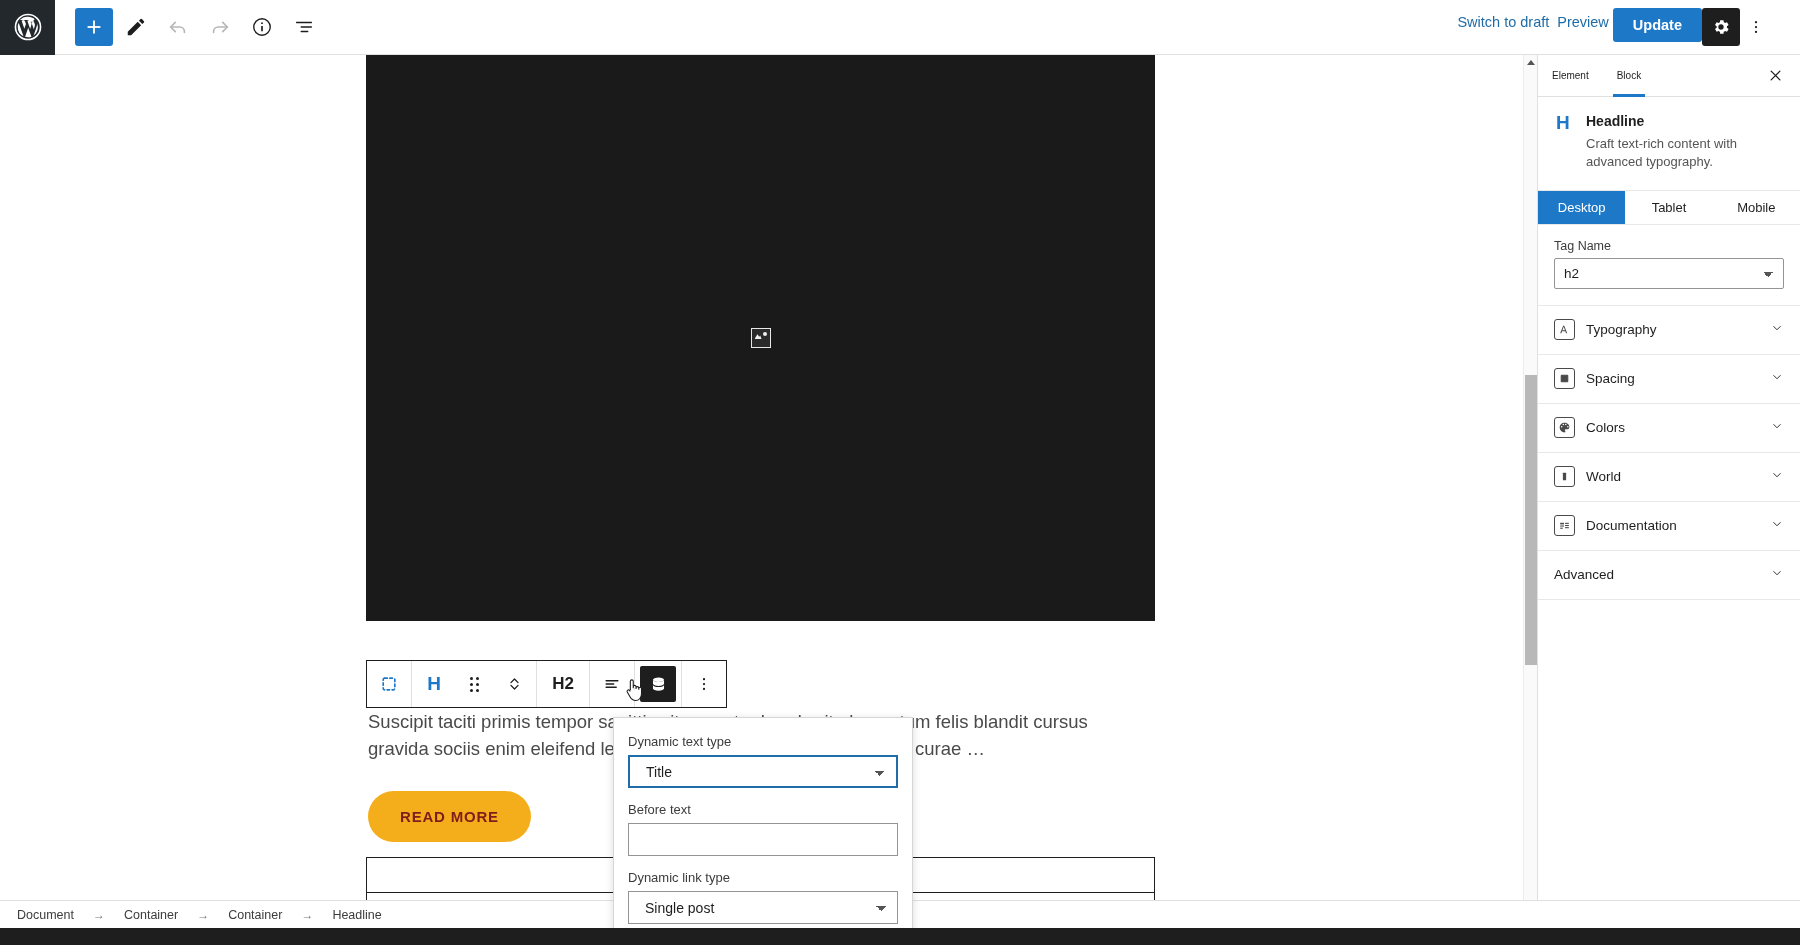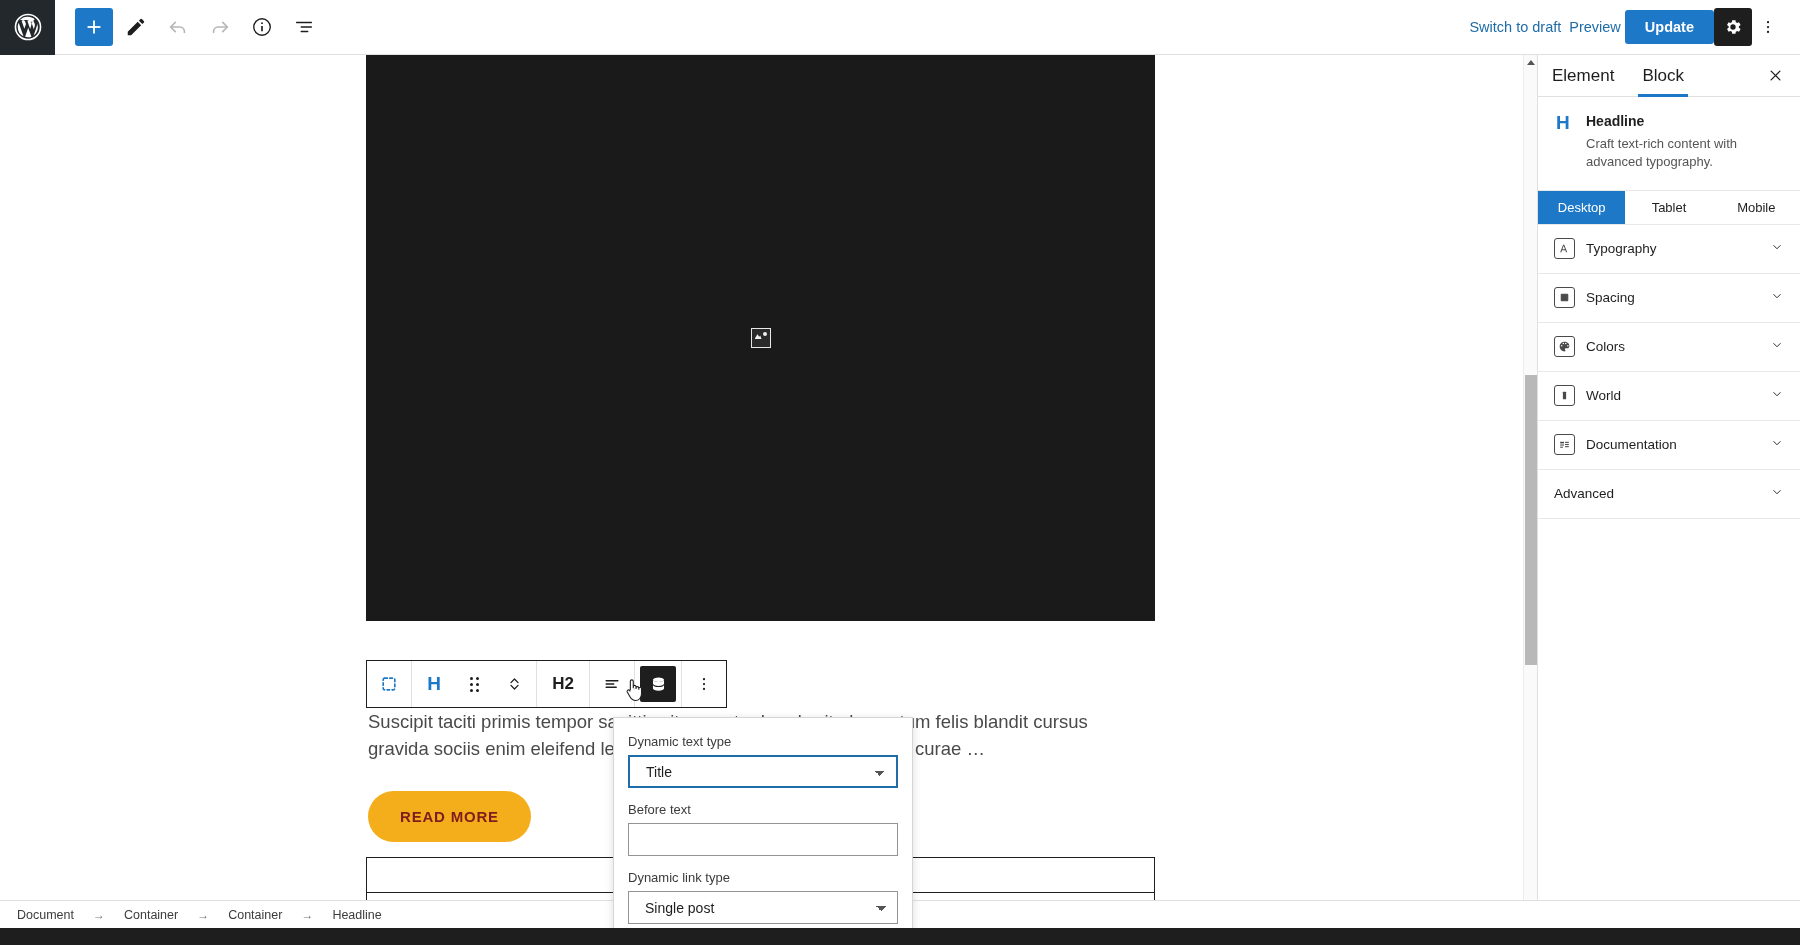--- a/index.html
+++ b/index.html
@@ -41,8 +41,8 @@
   .tb-btn.disabled svg { opacity: .32; }
 
   .tb-right {
-    margin-left: auto; display: flex; align-items: center;
-    padding-right: 16px;
+    margin-left: auto; display: flex; align-items: flex-start;
+    padding-right: 28px;
   }
   .link-btn {
     background: none; border: none; cursor: pointer;

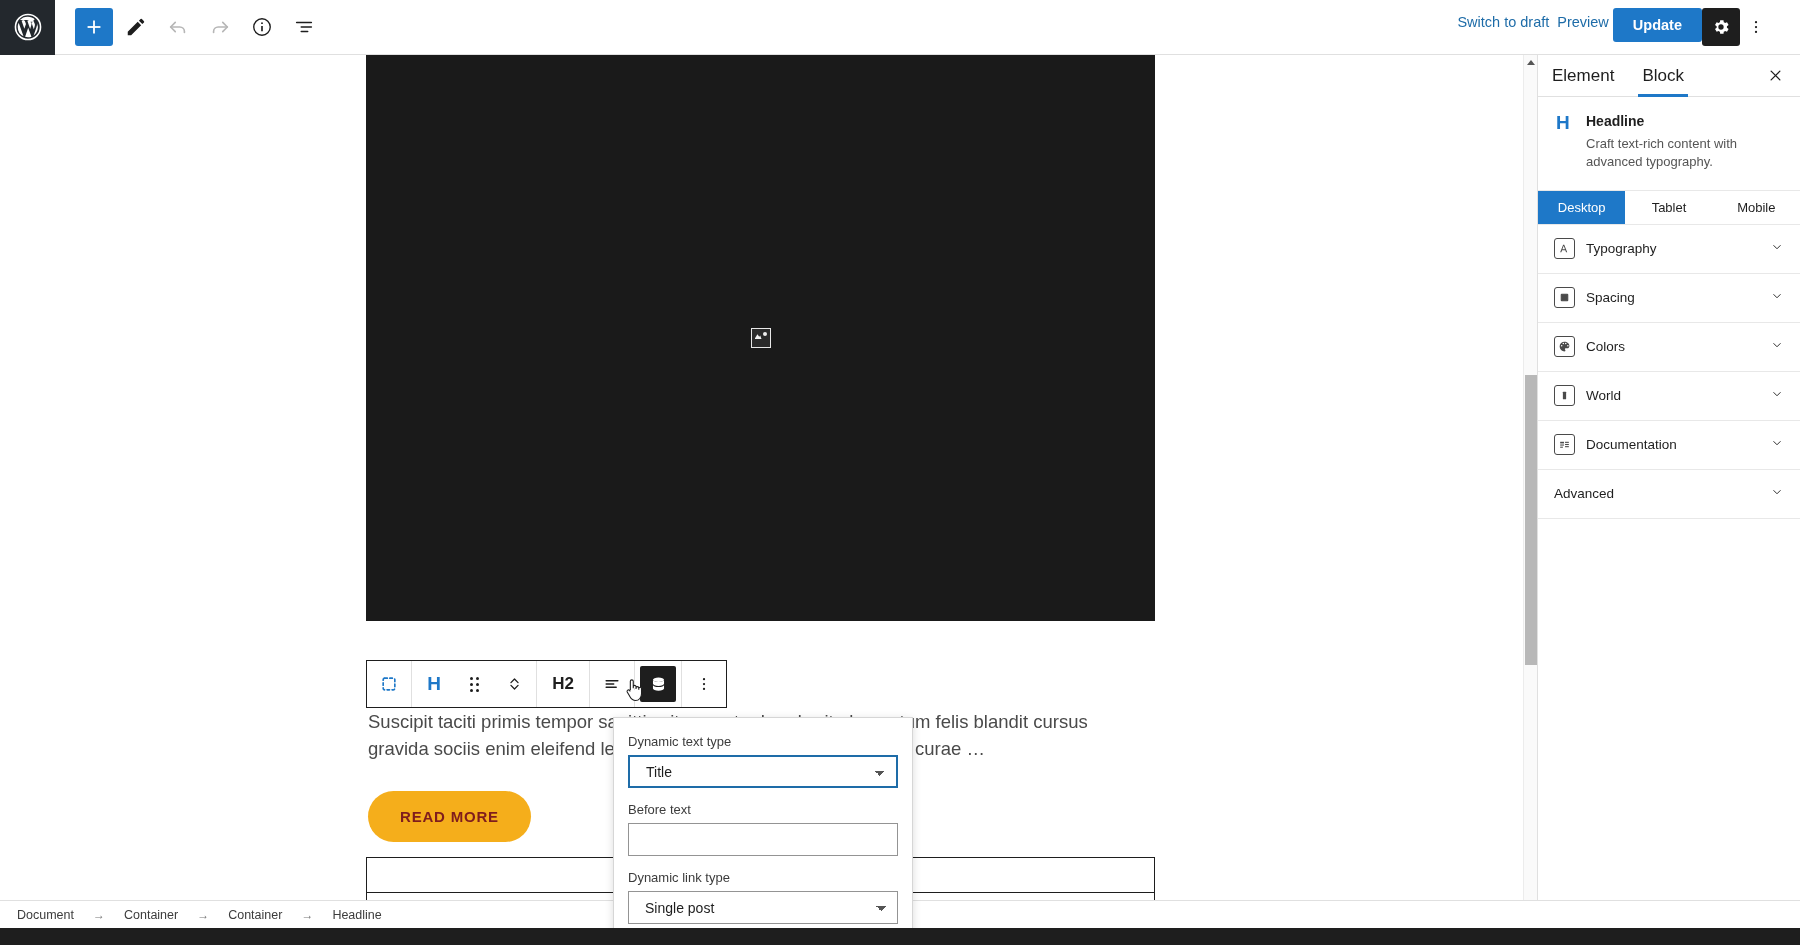--- a/index.html
+++ b/index.html
@@ -249,7 +249,7 @@
     position: relative;
   }
   .sb-tab {
-    font-size: 17px; color: #1e1e1e;
+    font-size: 10px; color: #1e1e1e;
     background: none; border: none; cursor: pointer;
     padding: 0 14px; height: 42px;
     font-family: "Liberation Sans", sans-serif;

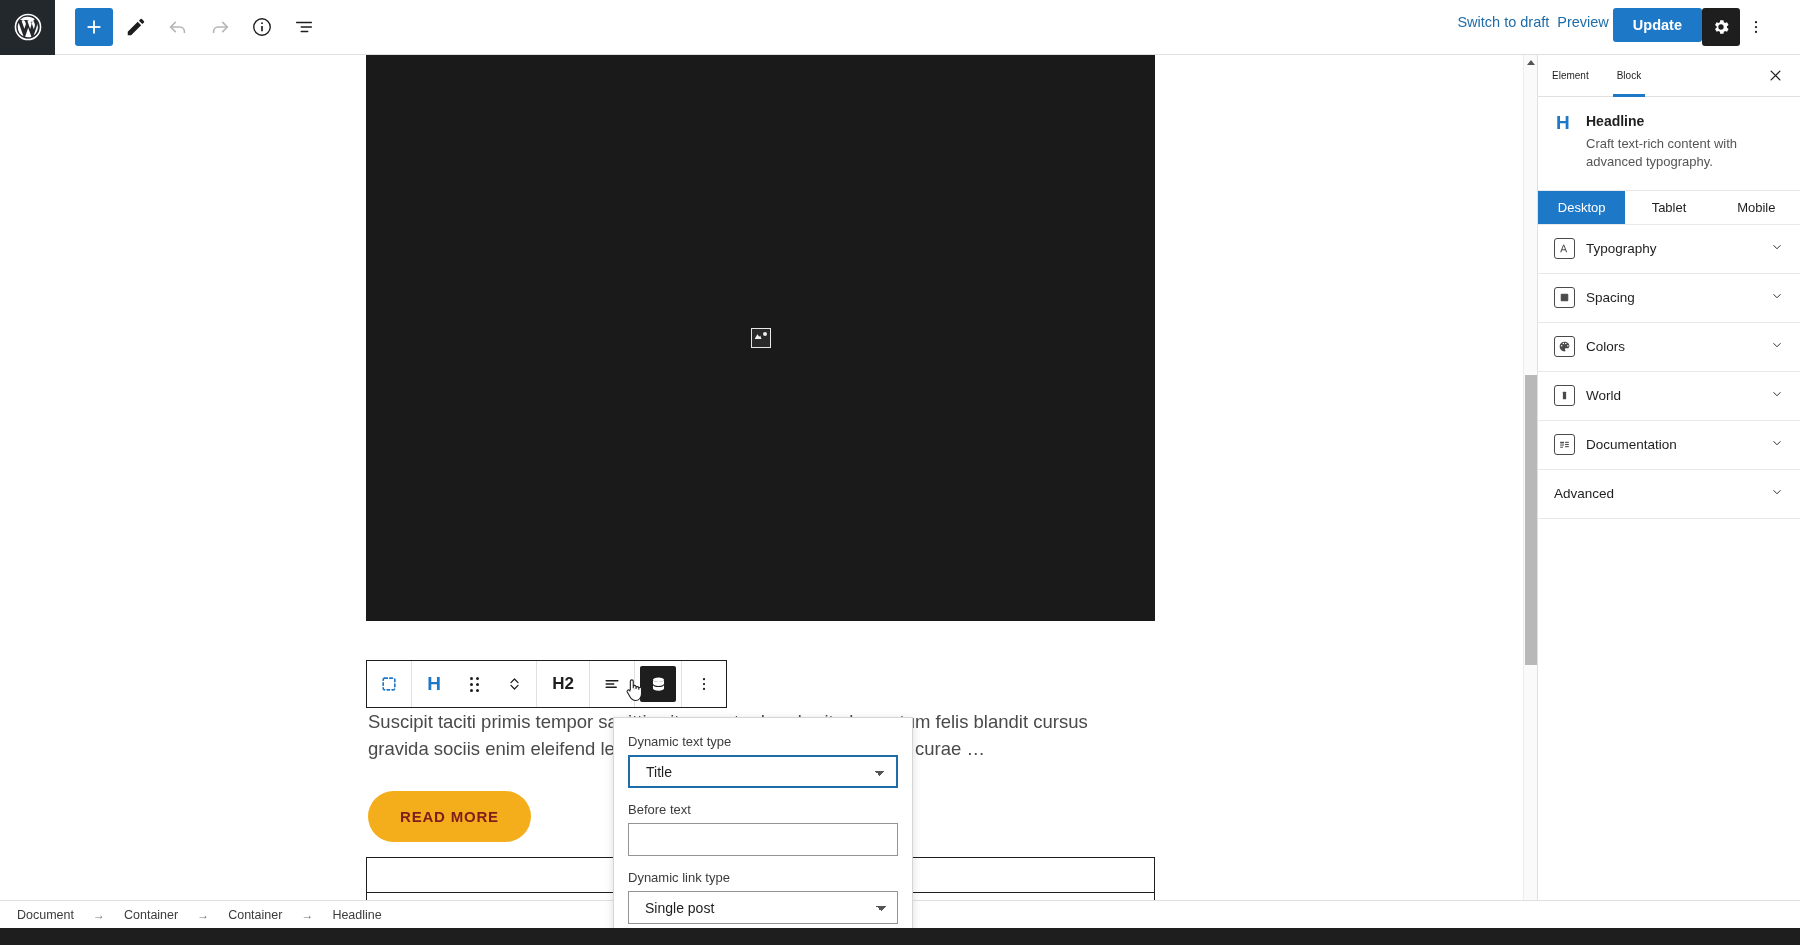--- a/index.html
+++ b/index.html
@@ -551,6 +551,12 @@
     <button class="device-tab">Mobile</button>
   </div>
 
+  <div class="tagname-wrap">
+    <label class="tagname-label">Tag Name</label>
+    <select class="tagname-select">
+      <option>h2</option>
+    </select>
+  </div>
 
   <div class="panel-row">
     <span class="panel-ico">

